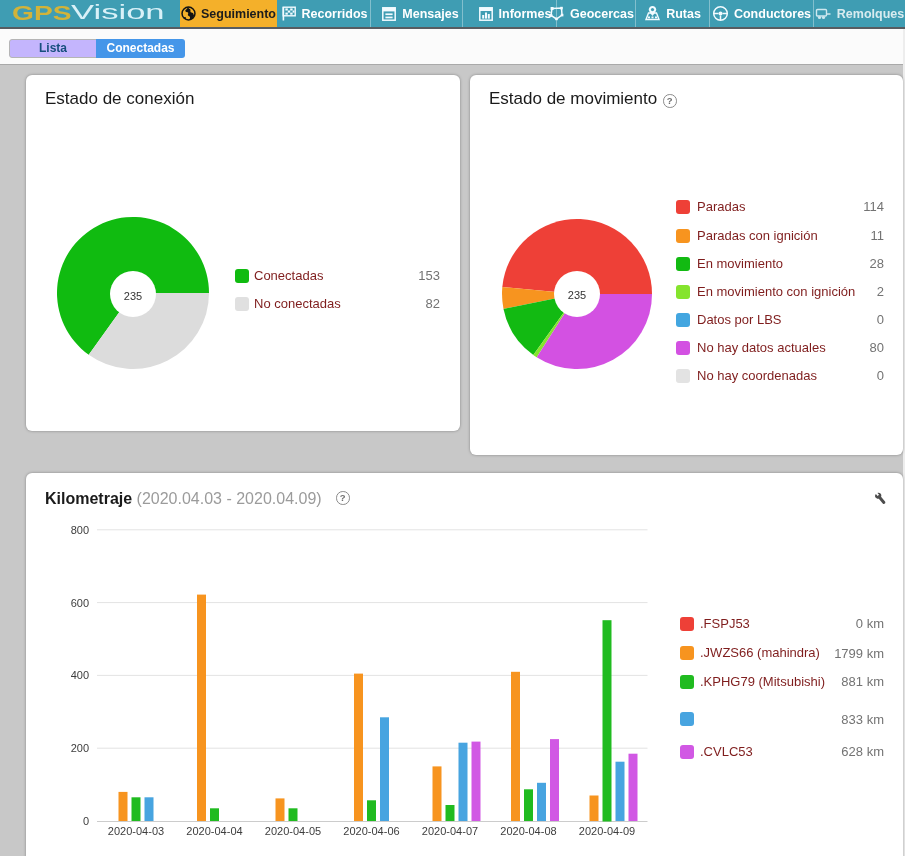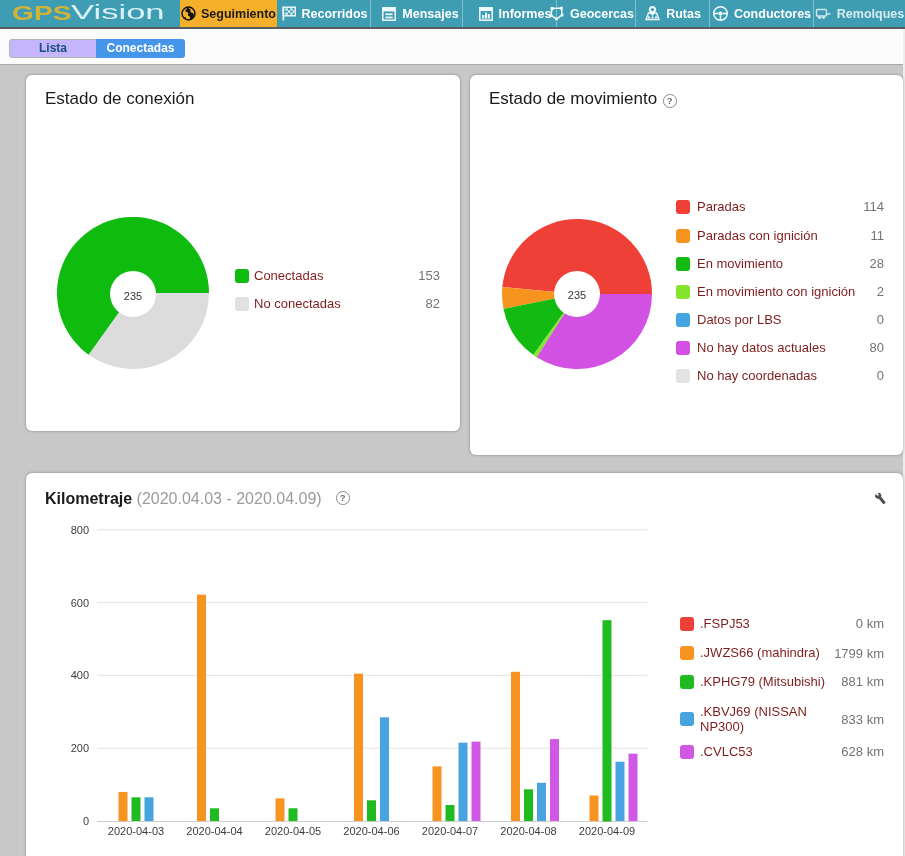--- a/index.html
+++ b/index.html
@@ -243,7 +243,6 @@
   <div class="lgtx" style="left:674px;top:201.4px">.KPHG79 (Mitsubishi)</div>
   <div class="lgval" style="right:19px;top:201.4px">881 km</div>
   <div class="lgsq" style="left:654px;top:239px;background:#47a4e0"></div>
-  <div class="lgtx" style="left:674px;top:231px;width:120px;line-height:15px">.KBVJ69 (NISSAN NP300)</div>
   <div class="lgval" style="right:19px;top:239px">833 km</div>
   <div class="lgsq" style="left:654px;top:272px;background:#d158e4"></div>
   <div class="lgtx" style="left:674px;top:271px">.CVLC53</div>

